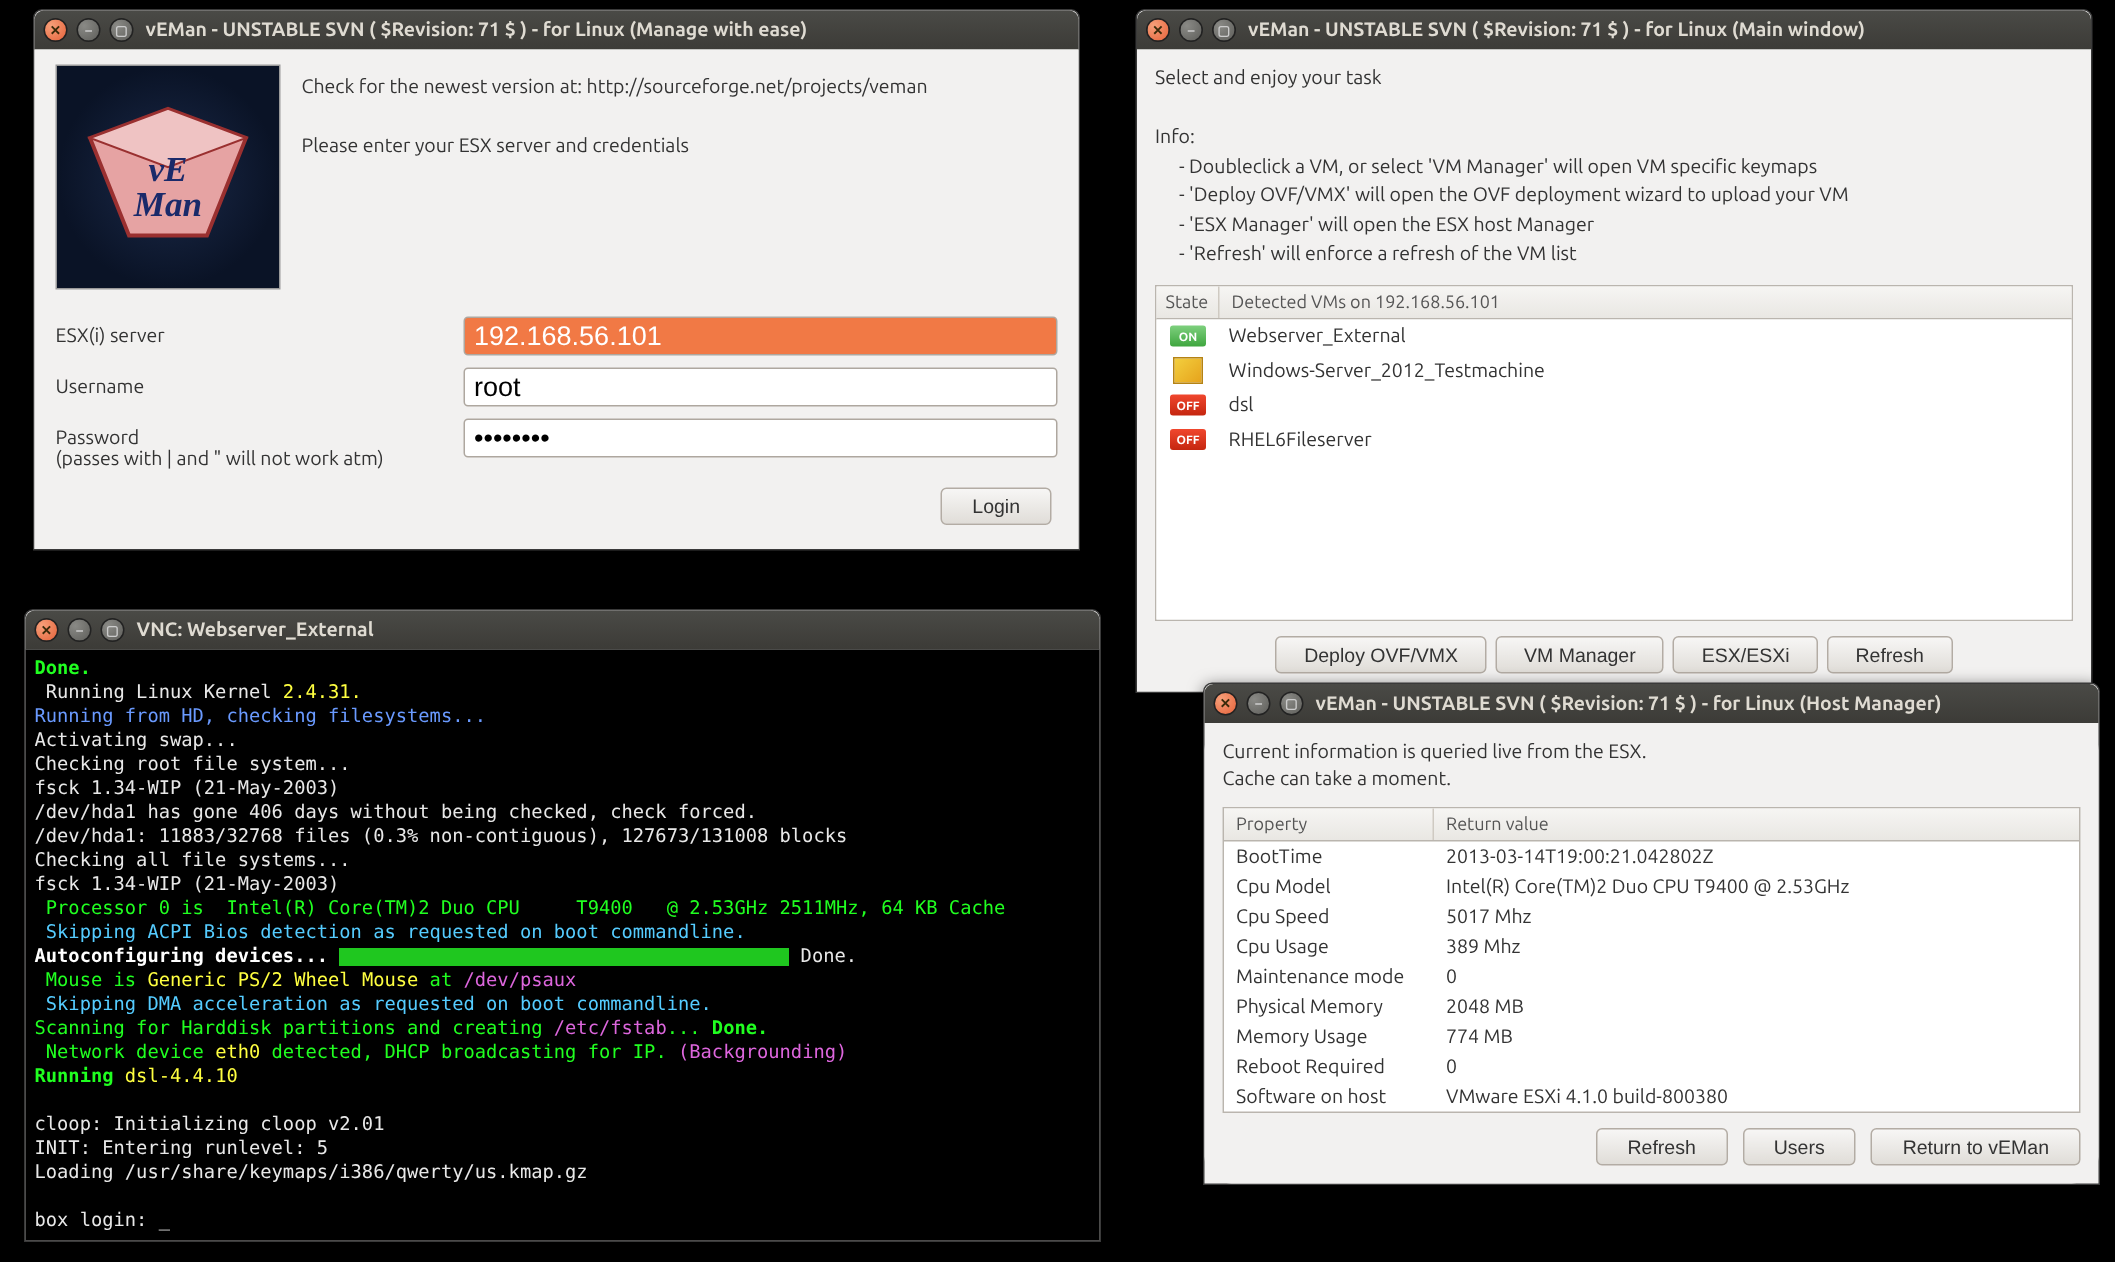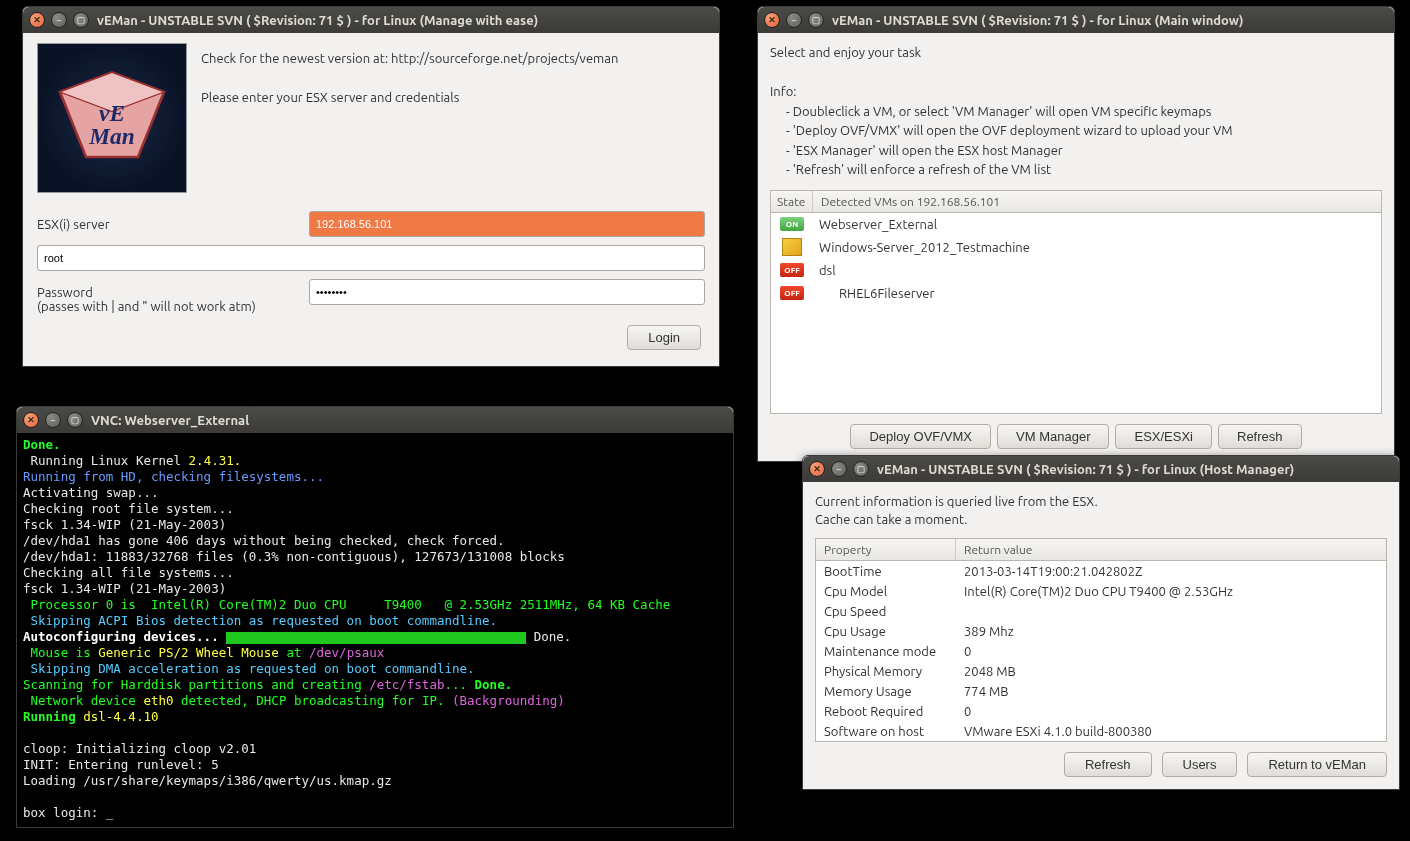--- a/index.html
+++ b/index.html
@@ -75,7 +75,7 @@
     border: 1px solid #aea79f;
     background: #fff;
     padding: 2px 6px;
-    font-size: 11px;
+    font-size: 18px;
     border-radius: 3px;
   }
   .sel-input { background:#f17945 !important; color:#fff; }

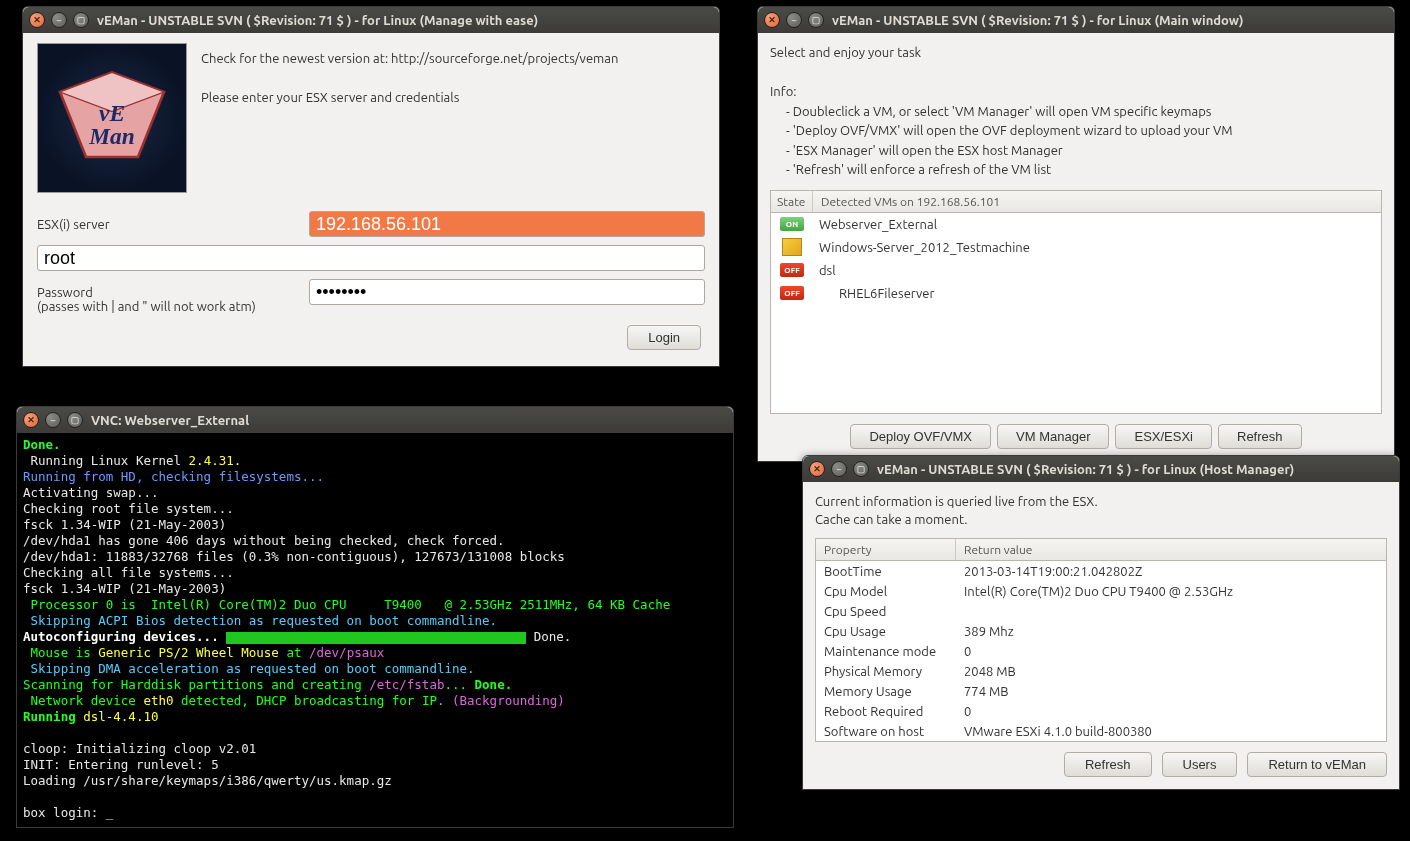--- a/index.html
+++ b/index.html
@@ -193,6 +193,7 @@
       <input class="sel-input" value="192.168.56.101" style="">
     </div>
     <div class="login-row">
+      <div class="lbl">Username</div>
       <input value="root" style="">
     </div>
     <div class="login-row">

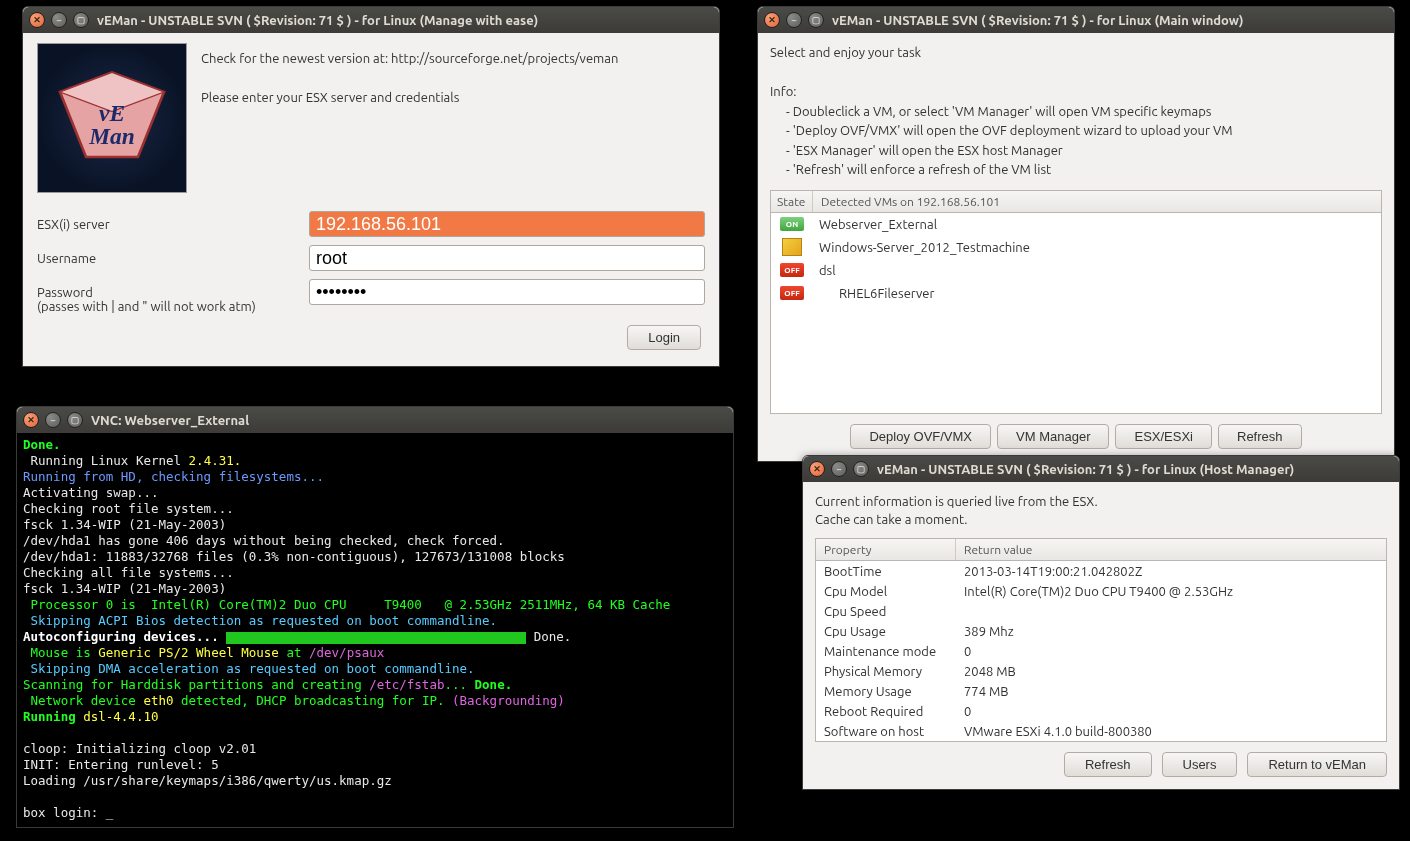--- a/index.html
+++ b/index.html
@@ -250,7 +250,7 @@
           </div>
           <div class="vm-row">
             <div class="badge badge-off">OFF</div>
-            <div style="padding-left: 6px; margin-left: 20px;">RHEL6Fileserver</div>
+            <div style="padding-left: 6px;">RHEL6Fileserver</div>
           </div>
         </div>
     </div>

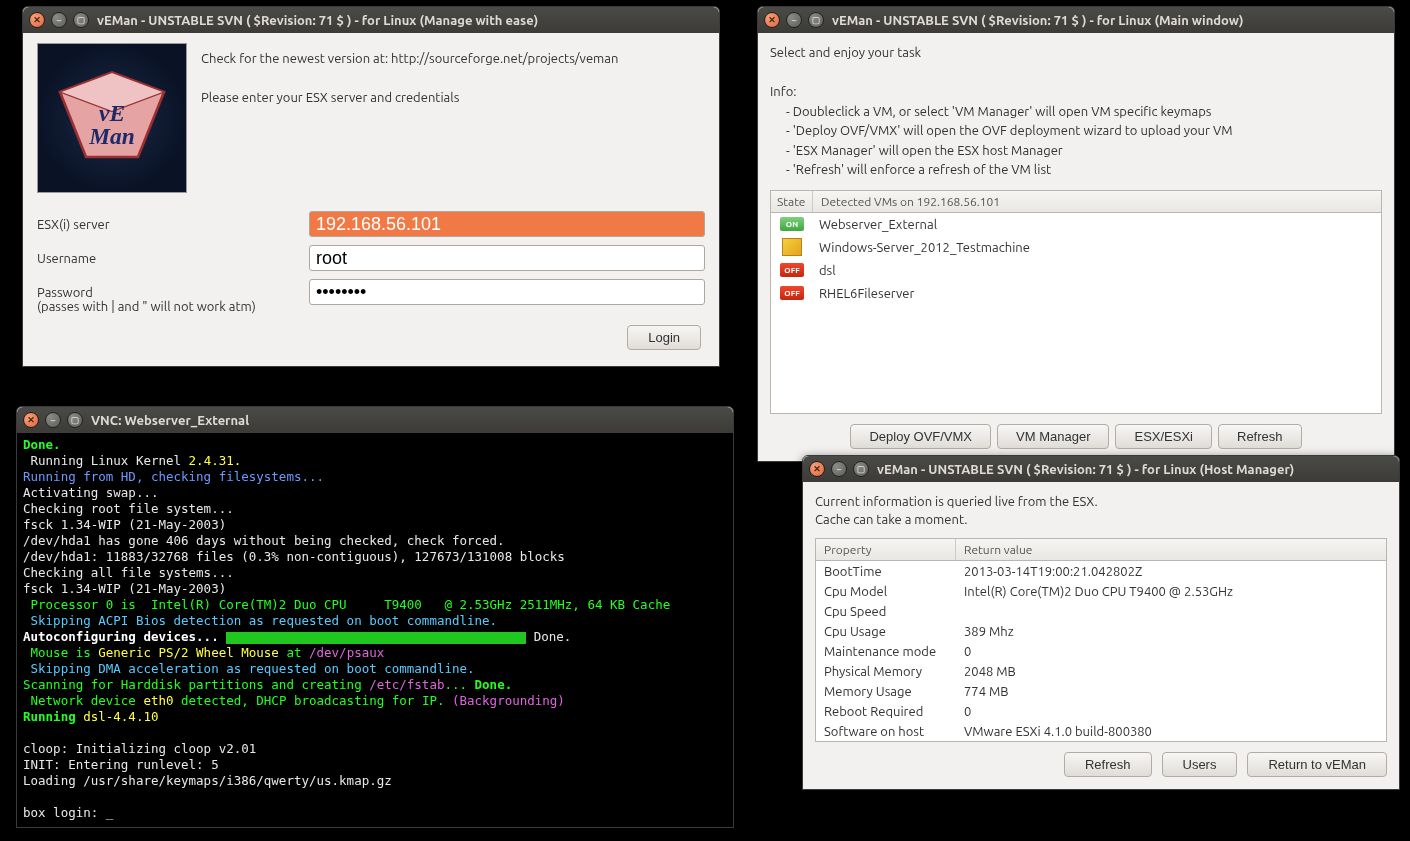--- a/index.html
+++ b/index.html
@@ -305,6 +305,7 @@
           </div>
           <div class="prop-row">
             <div class="pcol1">Cpu Speed</div>
+            <div class="pcol2">5017 Mhz</div>
           </div>
           <div class="prop-row">
             <div class="pcol1">Cpu Usage</div>

